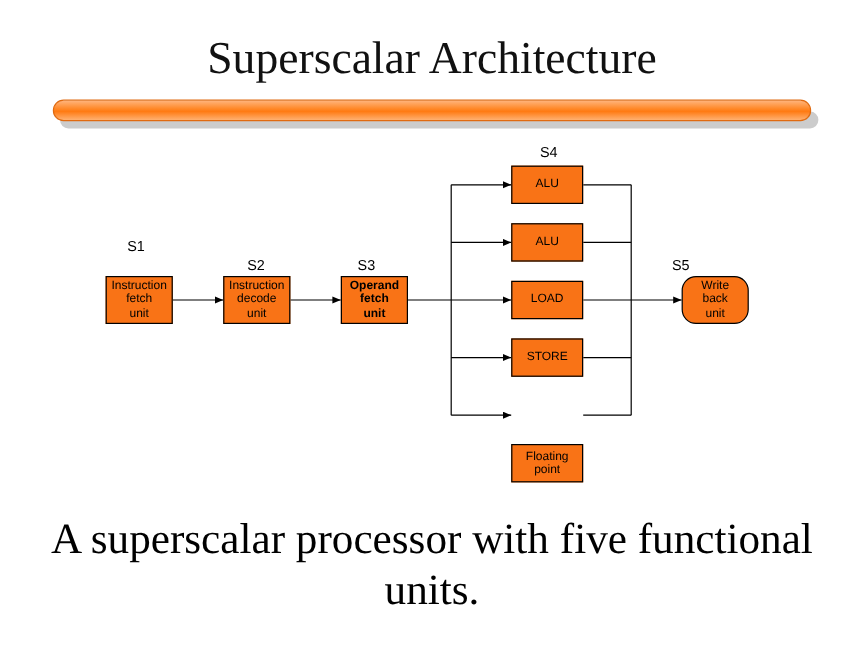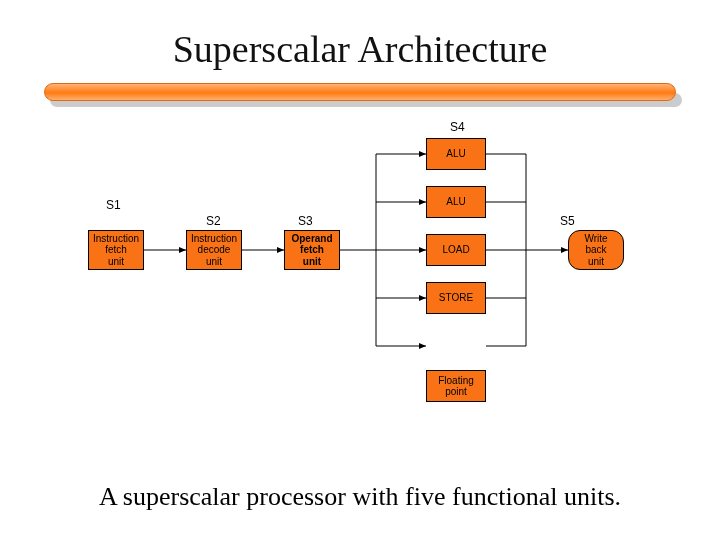--- a/index.html
+++ b/index.html
@@ -42,7 +42,7 @@
     left: 0; right: 0;
     bottom: 28px;
     text-align: center;
-    font-size: 26px;
+    font-size: 36px;
     color: #000;
   }
   .diagram {

